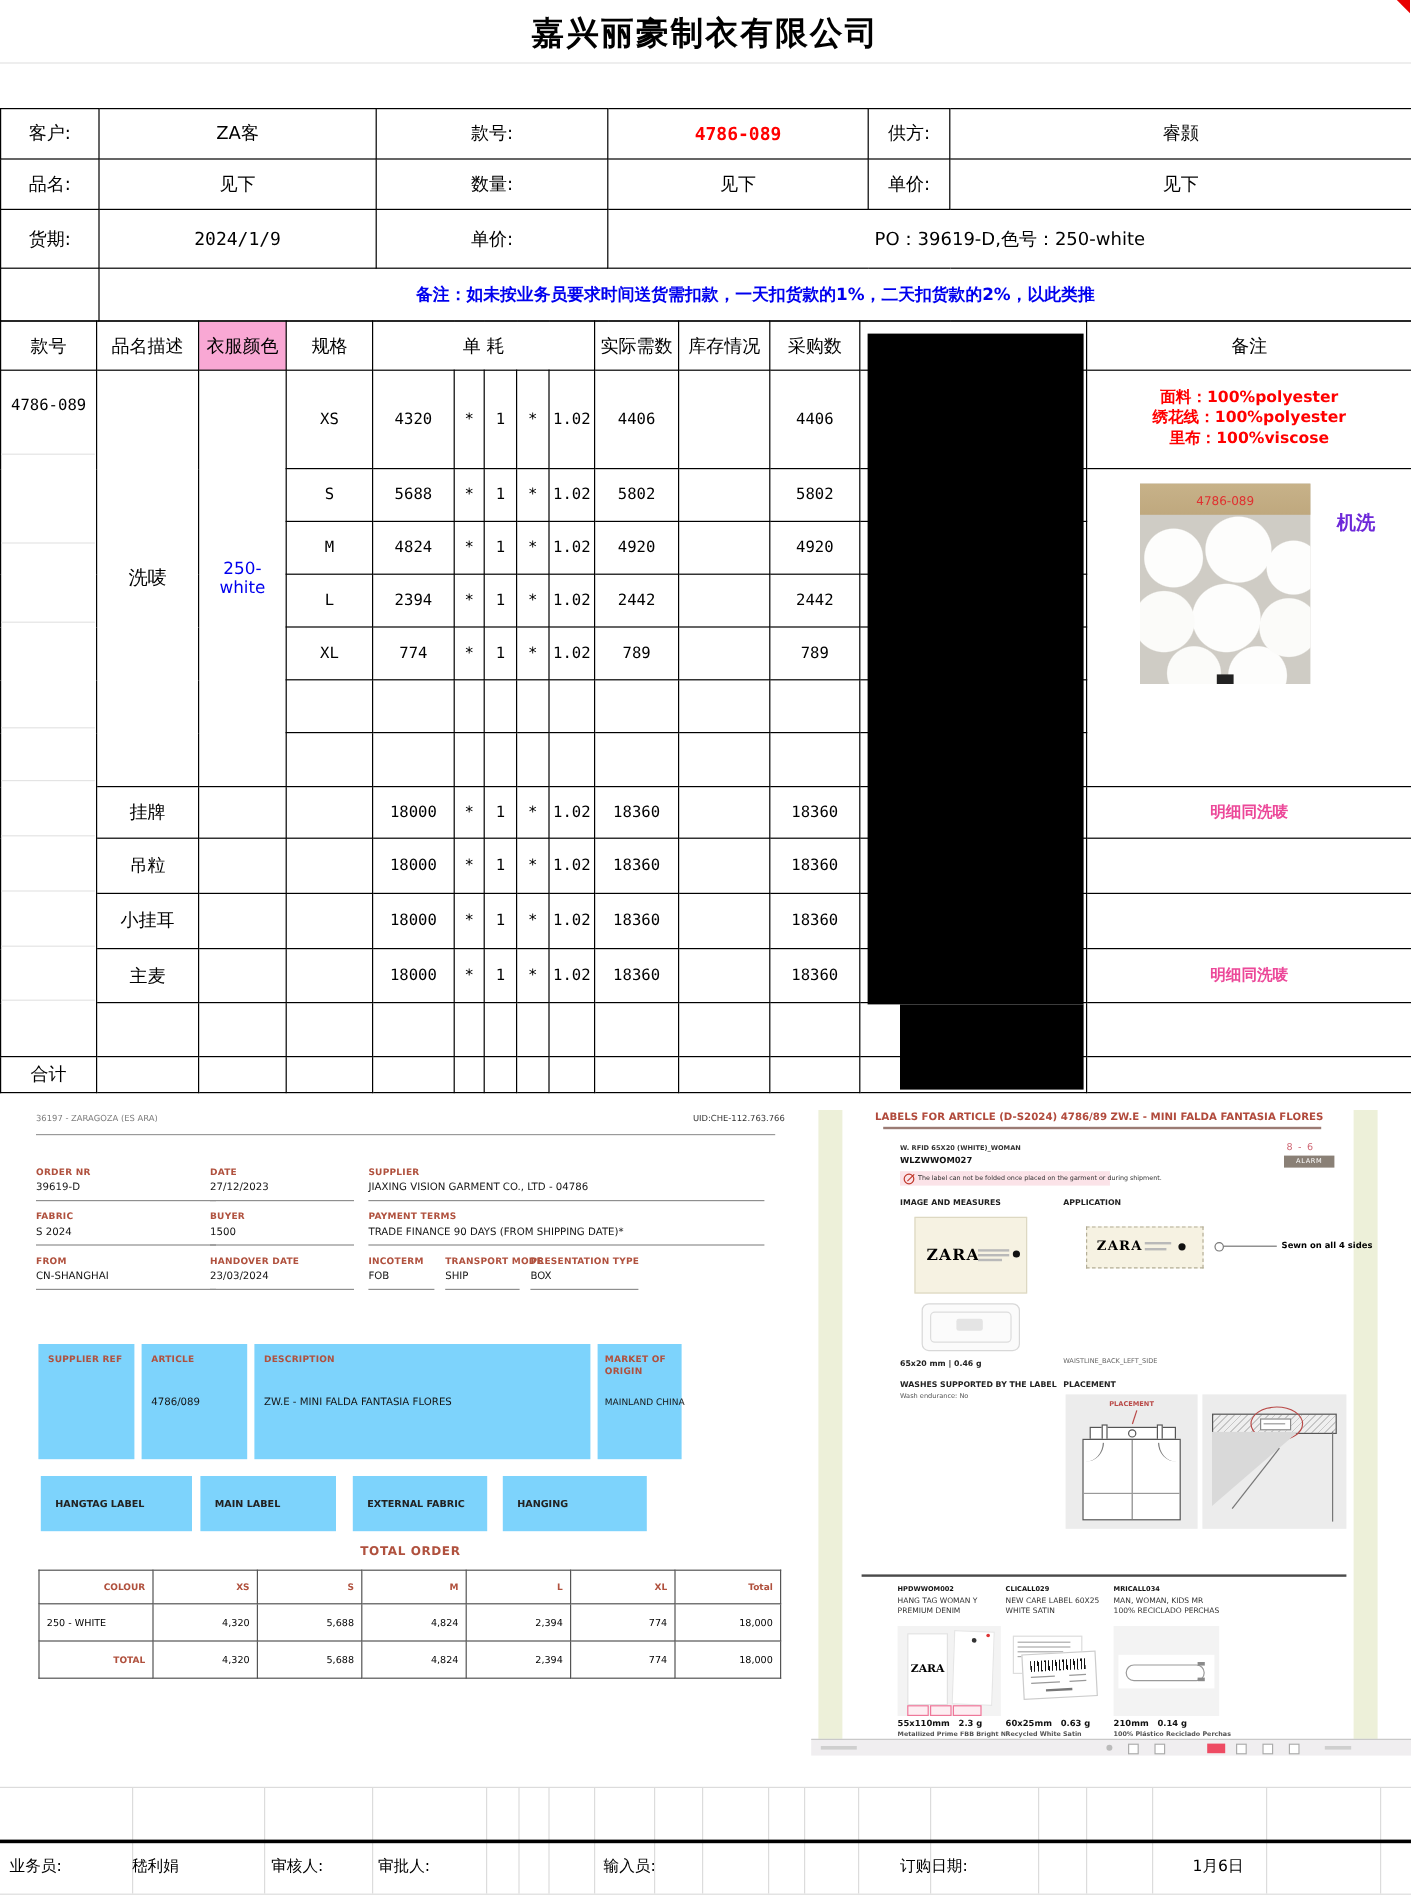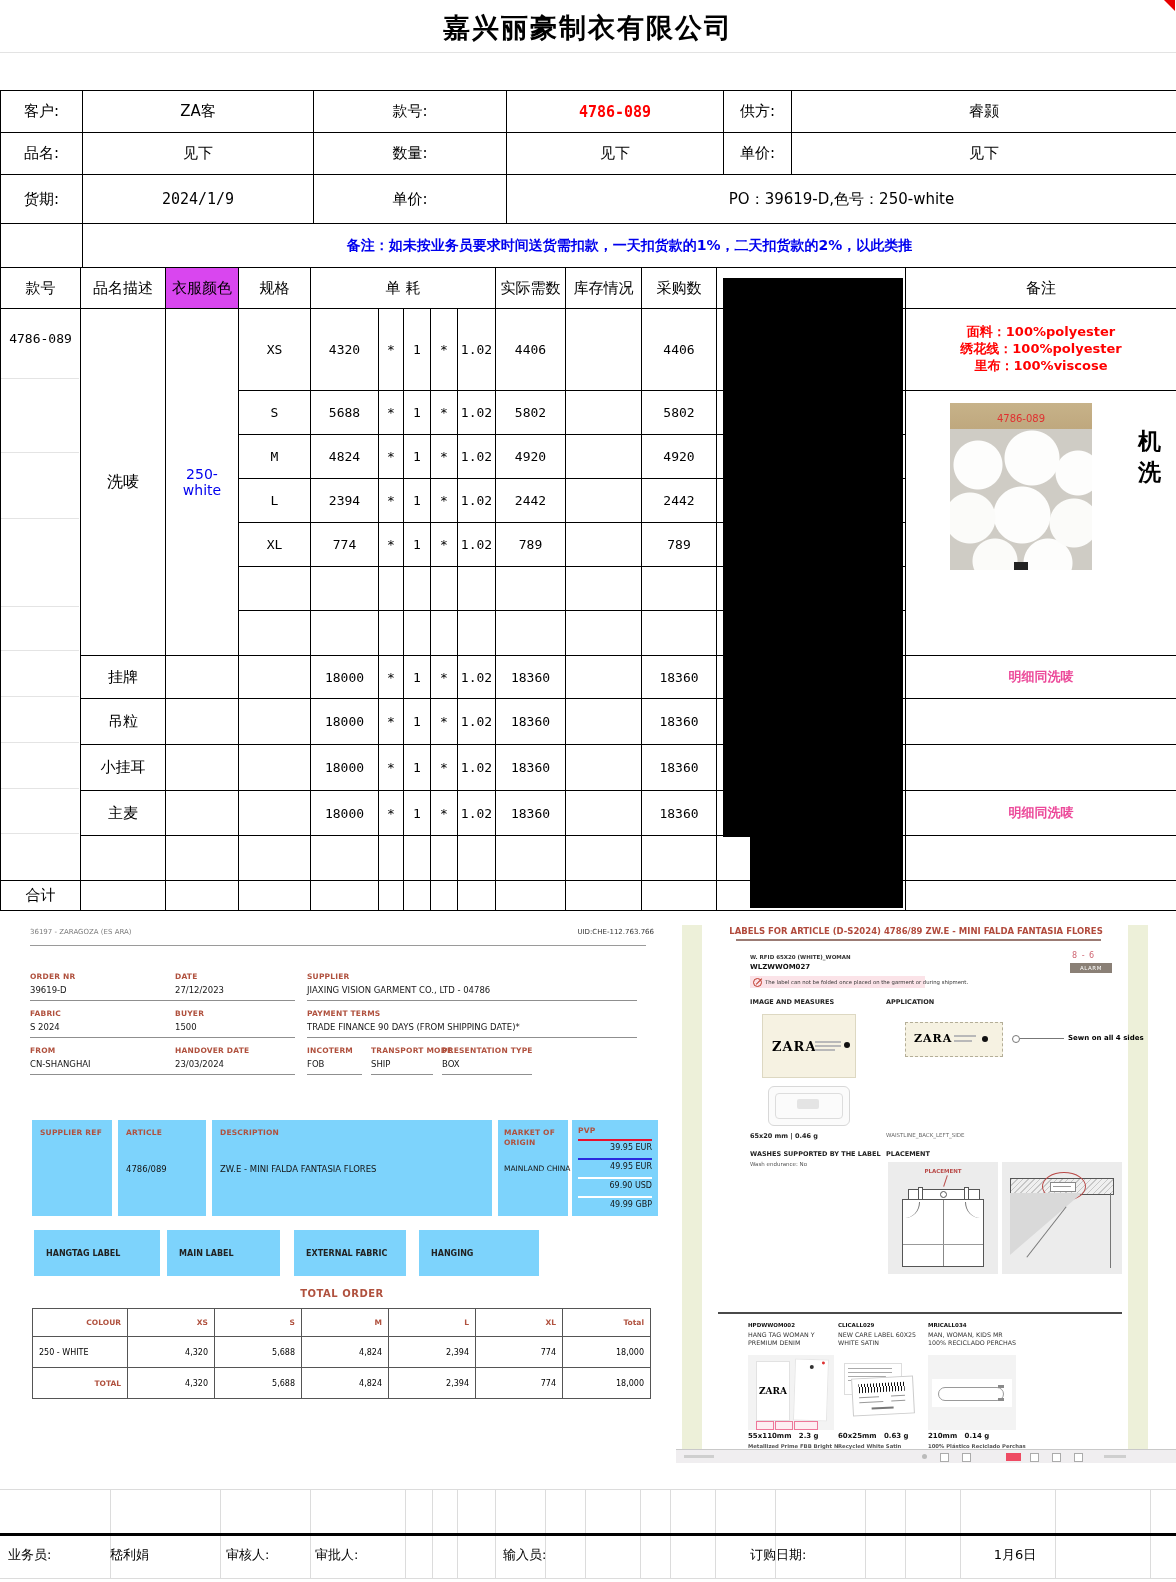--- a/index.html
+++ b/index.html
@@ -24,7 +24,7 @@
   table.main{position:absolute;left:0;top:267px;width:1176px;border-collapse:collapse;table-layout:fixed;z-index:1;}
   table.main td{border:1px solid #000;padding:0;text-align:center;vertical-align:middle;font-size:13px;overflow:hidden;}
   table.main td.hd{font-size:15px;}
-  td.yellow{background:#d946ef;}
+  td.yellow{background:#f9a8d4;}
   td.notecell{text-align:left;padding-left:4px;font-weight:bold;font-size:15px;}
   .fabric{color:#ff0000;font-weight:bold;font-size:14px;line-height:1.3;}
   .styletop{vertical-align:top !important;padding-top:22px !important;}

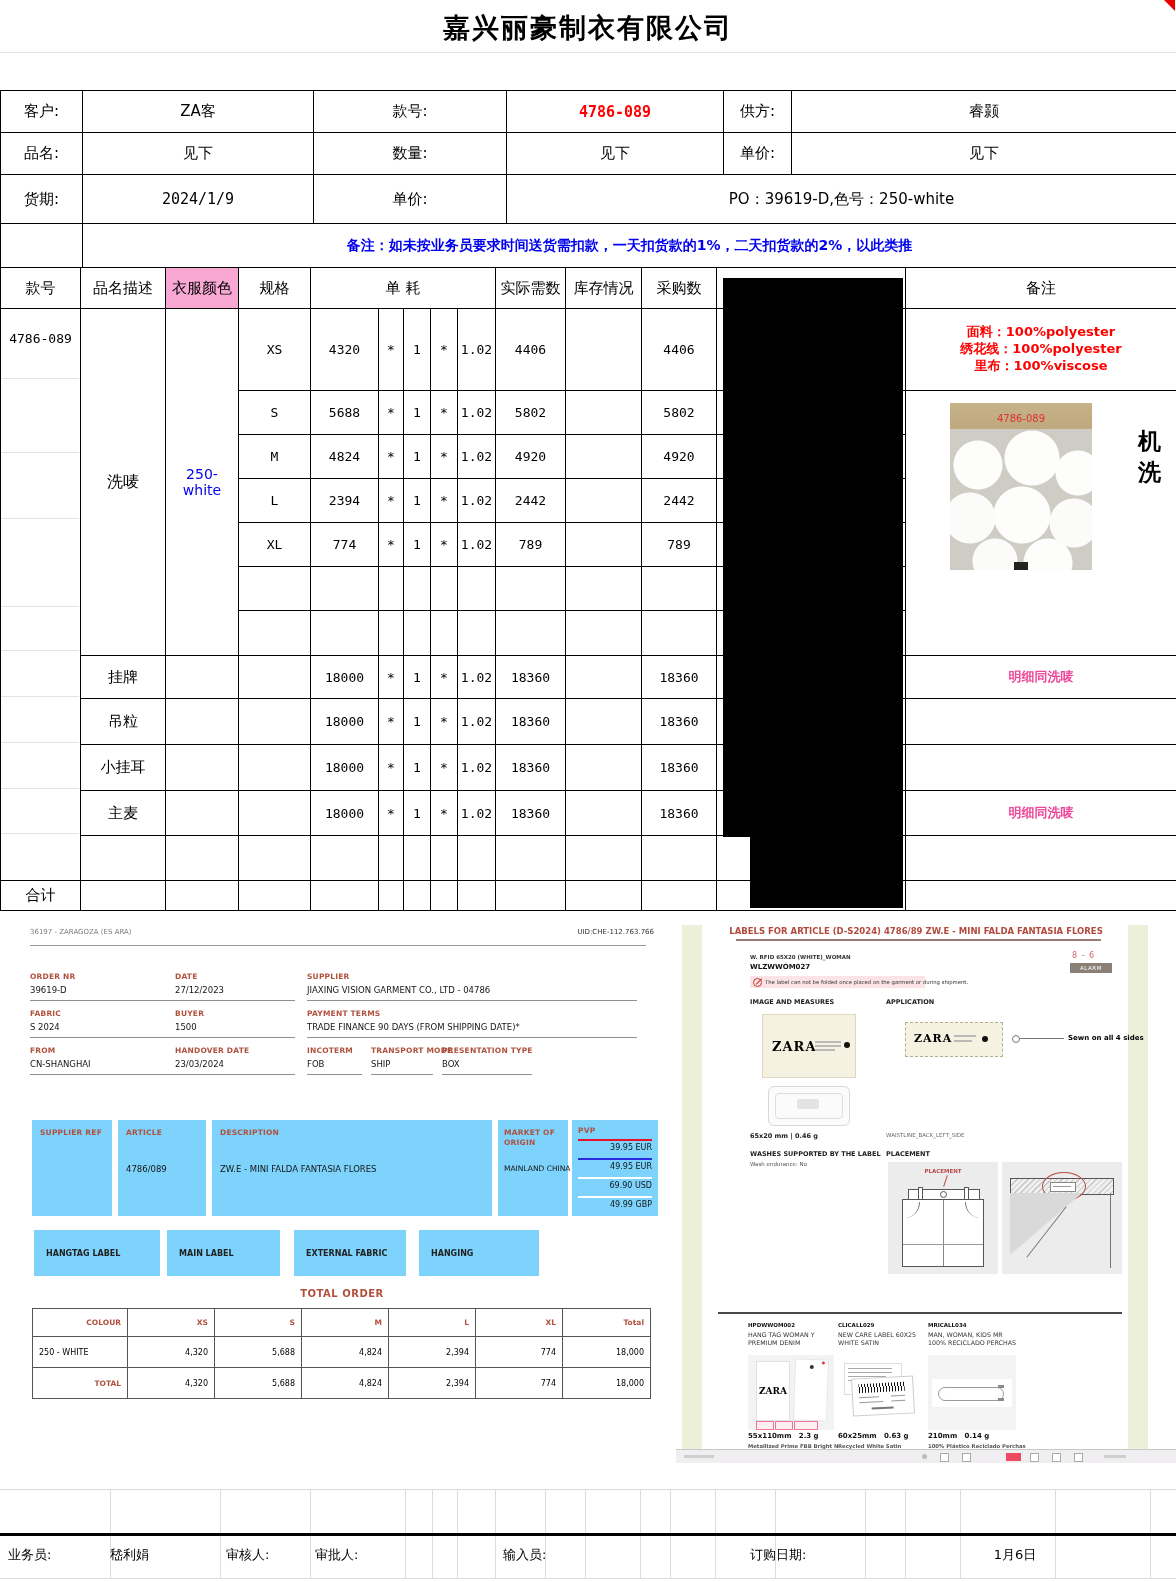--- a/index.html
+++ b/index.html
@@ -49,7 +49,7 @@
     background-size:14px 8px,142px 26px,auto,auto,auto,auto,auto,auto,auto,auto;
     background-position:64px 159px,0 0,0 0,0 0,0 0,0 0,0 0,0 0,0 0,0 0;}
   .photo-label{left:0;top:10px;width:142px;text-align:center;color:#e03030;font-size:10px;}
-  .machinewash{left:1114px;top:426px;color:#000000;font-weight:bold;font-size:23px;z-index:3;margin-left:24px;}
+  .machinewash{left:1114px;top:426px;color:#6d28d9;font-weight:bold;font-size:16px;z-index:3;}
   
   .doc{background:#fff;z-index:2;}
   .dl-label{color:#b0513e;font-weight:bold;font-size:7.5px;letter-spacing:.2px;position:absolute;}

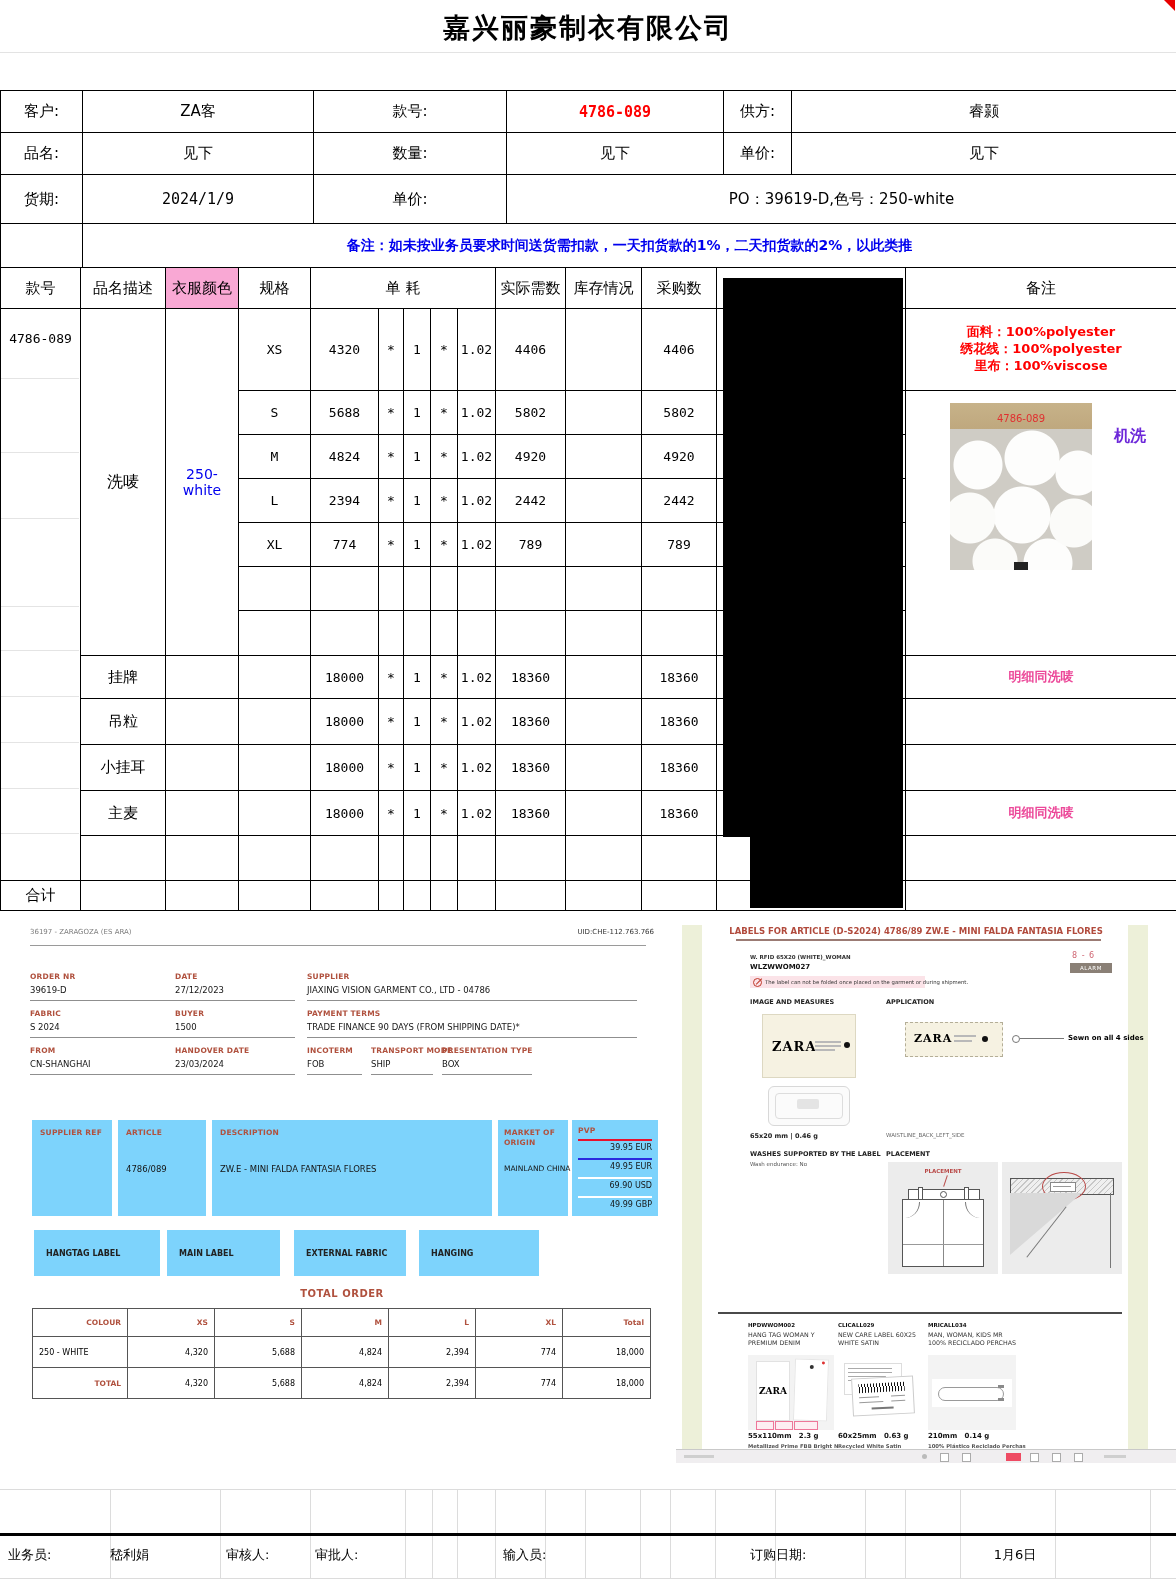--- a/index.html
+++ b/index.html
@@ -415,17 +415,6 @@
 ORIGIN</div>
       <div class="dl-value" style="left:6px;top:44px;font-size:7.5px">MAINLAND CHINA</div>
     </div>
-    <div class="graybox" style="left:558px;top:176px;width:86px;height:96px">
-      <div class="dl-label" style="left:6px;top:6px">PVP</div>
-      <div class="abs" style="left:6px;top:19px;width:74px;height:2px;background:#e8112d"></div>
-      <div class="dl-value" style="left:6px;top:23px;width:74px;text-align:right;font-size:8px">39.95 EUR</div>
-      <div class="abs" style="left:6px;top:38px;width:74px;height:2px;background:#2a2adf"></div>
-      <div class="dl-value" style="left:6px;top:42px;width:74px;text-align:right;font-size:8px">49.95 EUR</div>
-      <div class="abs" style="left:6px;top:57px;width:74px;height:2px;background:#fff"></div>
-      <div class="dl-value" style="left:6px;top:61px;width:74px;text-align:right;font-size:8px">69.90 USD</div>
-      <div class="abs" style="left:6px;top:76px;width:74px;height:2px;background:#fff"></div>
-      <div class="dl-value" style="left:6px;top:80px;width:74px;text-align:right;font-size:8px">49.99 GBP</div>
-    </div>
 
     <div class="graybox" style="left:20px;top:286px;width:126px;height:46px">
       <div class="abs" style="left:12px;top:19px;font-size:8px;font-weight:bold;color:#222">HANGTAG LABEL</div>

